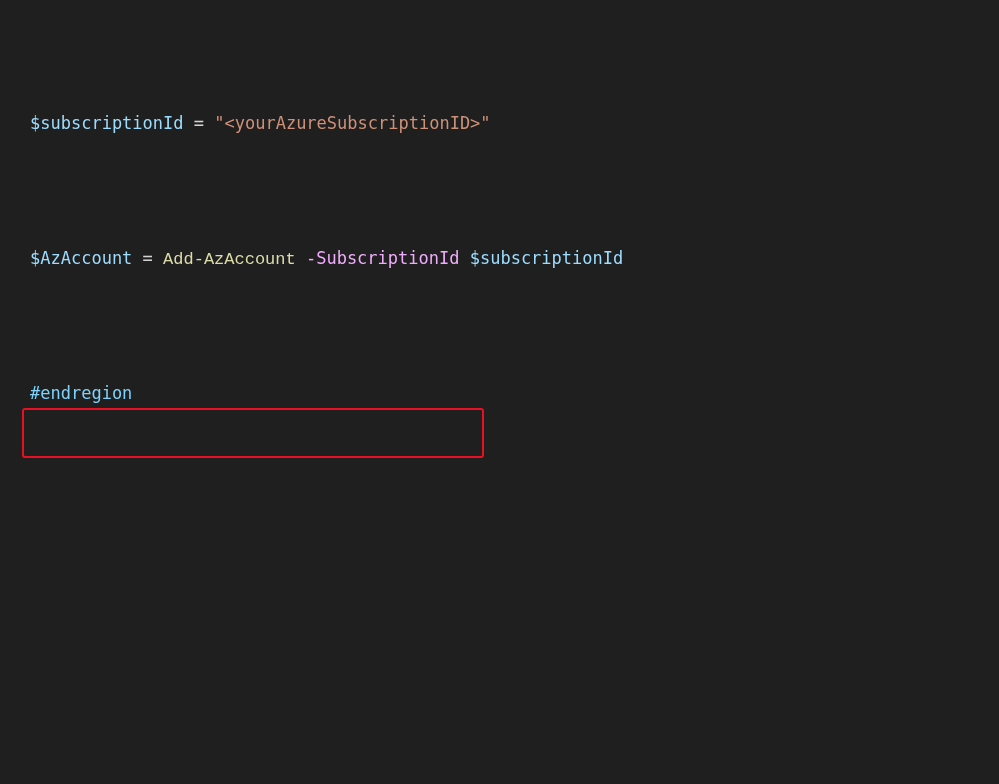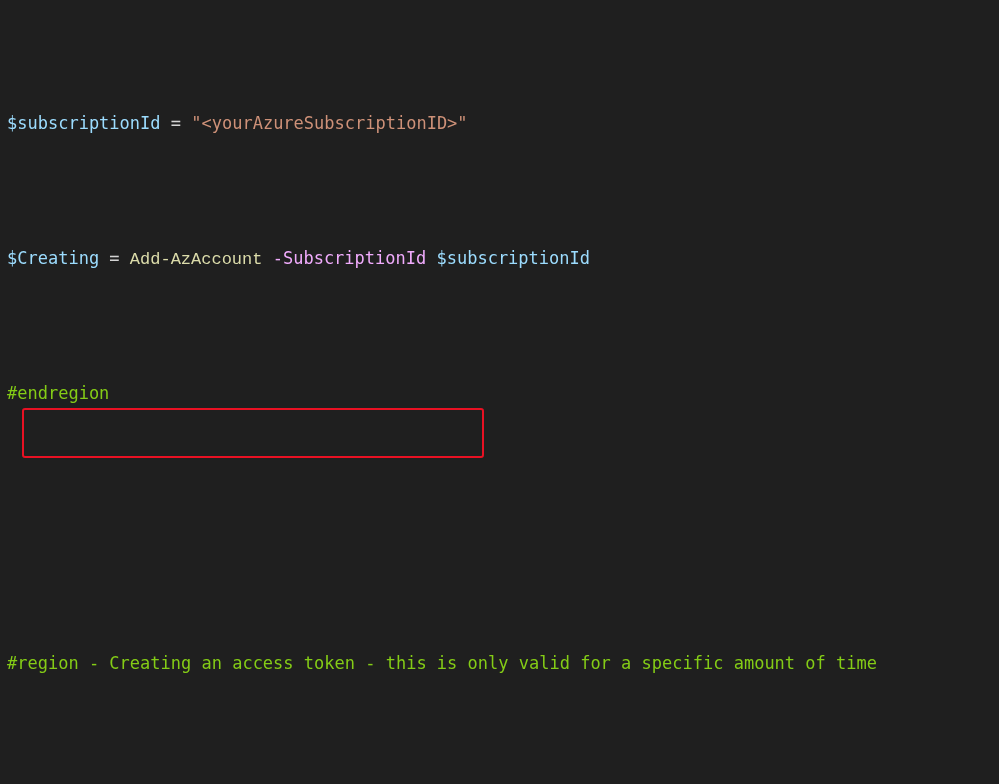--- a/index.html
+++ b/index.html
@@ -35,7 +35,7 @@
   .line {
     position: relative;
     height: 27px;
-    padding-left: 7px;
+    padding-left: 30px;
     white-space: pre;
     font-size: 17px;
     line-height: 27px;

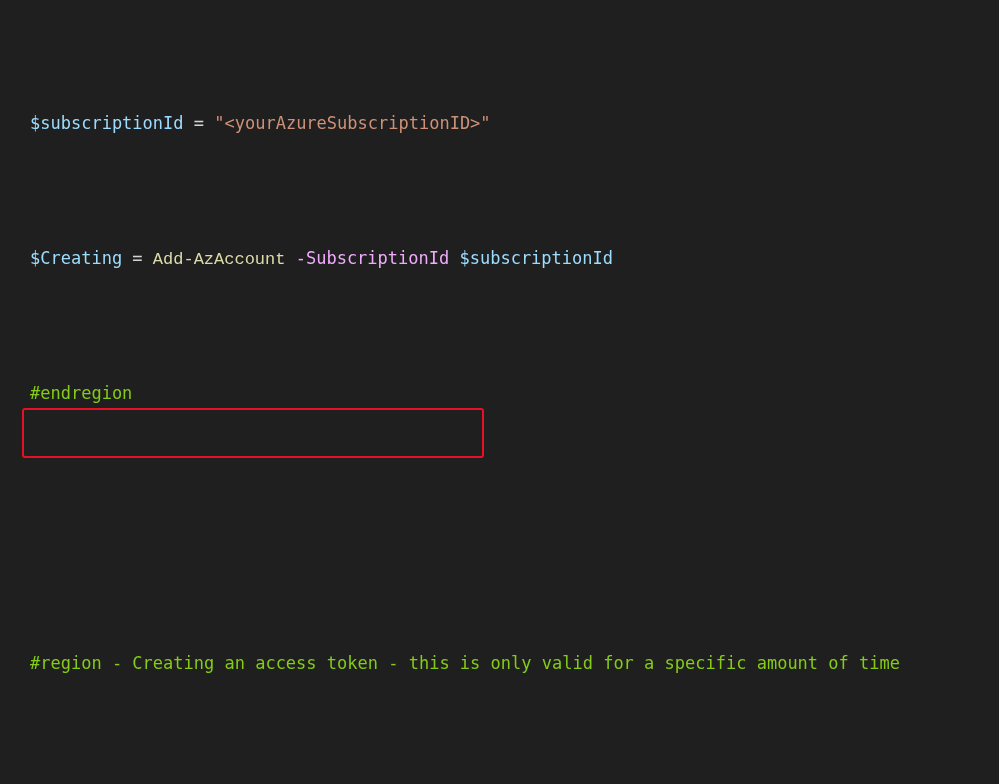--- a/index.html
+++ b/index.html
@@ -68,7 +68,7 @@
     <div class="line"><span class="var">$subscriptionId</span><span class="op"> = </span><span class="str">"&lt;yourAzureSubscriptionID&gt;"</span></div>
 
     
-    <div class="line"><span class="var">$Creating</span><span class="op"> = </span><span class="cmdlet">Add-AzAccount</span><span class="plain"> -SubscriptionId </span><span class="var">$subscriptionId</span></div>
+    <div class="line"><span class="var">$AzAccount</span><span class="op"> = </span><span class="cmdlet">Add-AzAccount</span><span class="plain"> -SubscriptionId </span><span class="var">$subscriptionId</span></div>
 
     
     <div class="line"><span class="cmt">#endregion</span></div>

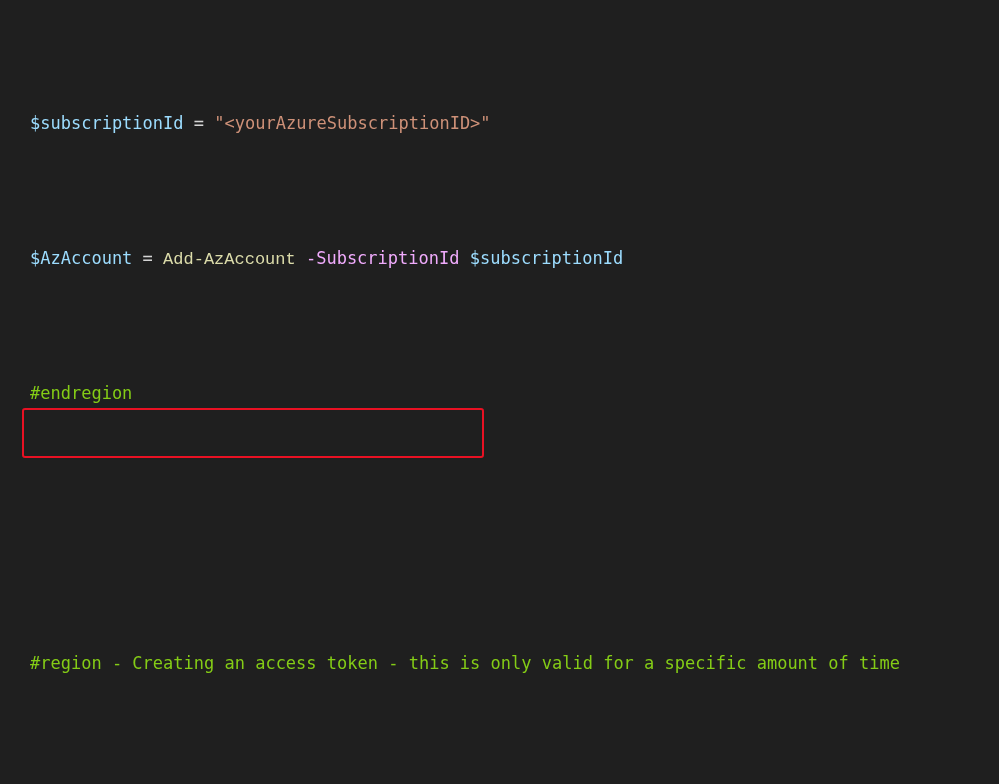--- a/index.html
+++ b/index.html
@@ -44,7 +44,7 @@
   
   .var      { color: #9CDCFE; }
   .str      { color: #CE9178; }
-  .cmt      { color: #84cc16; }
+  .cmt      { color: #7dd3fc; }
   .cmdlet   { color: #DCDCAA; font-family: Liberation Mono, monospace; }
   .plain    { color: #f0abfc; }
   .op       { color: #D4D4D4; }

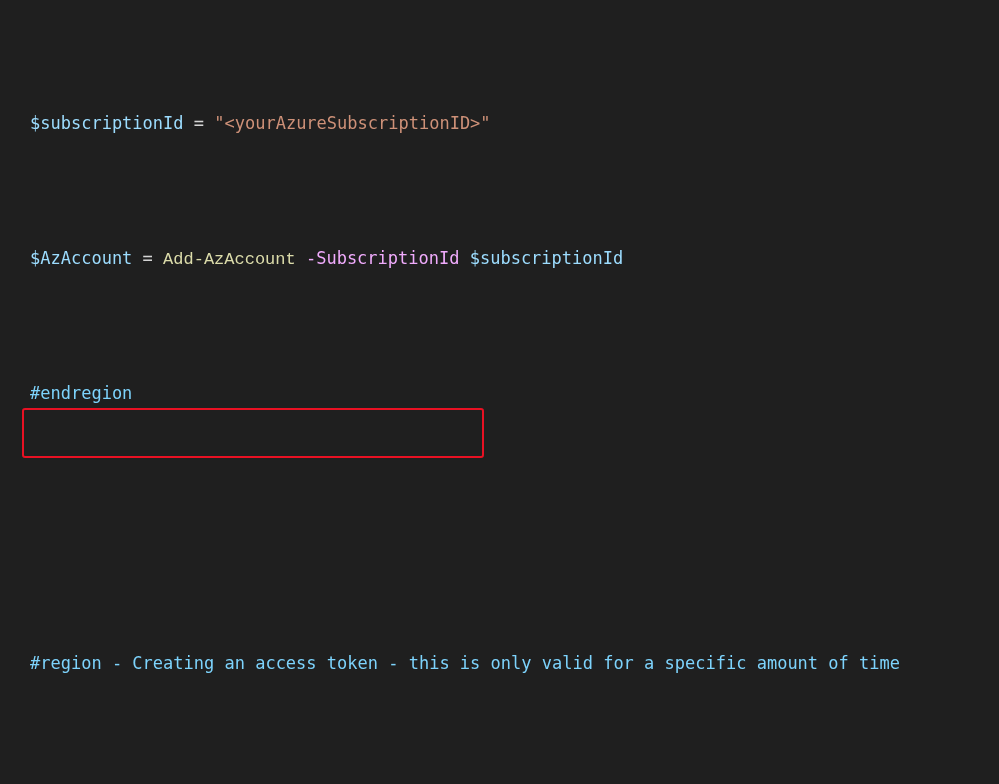--- a/index.html
+++ b/index.html
@@ -77,7 +77,6 @@
     <div class="line"> </div>
 
     
-    <div class="line"><span class="cmt">#region - Creating an access token - this is only valid for a specific amount of time</span></div>
 
     
     

